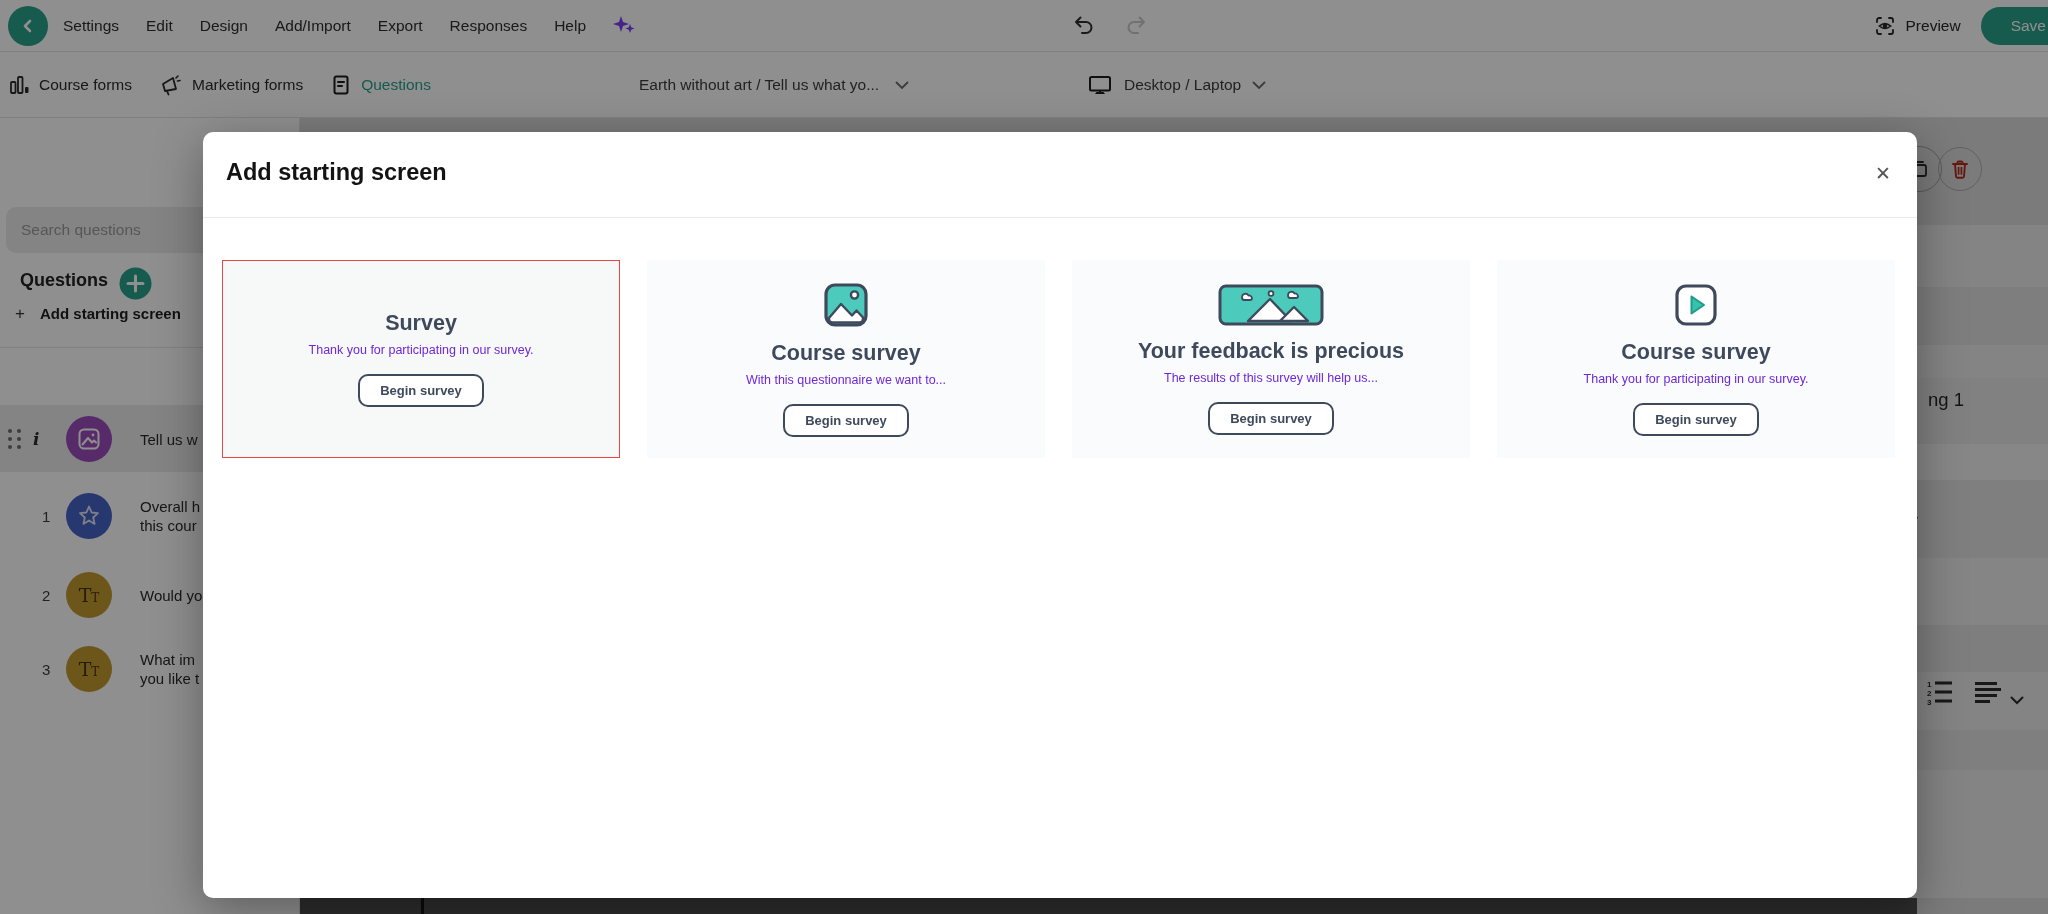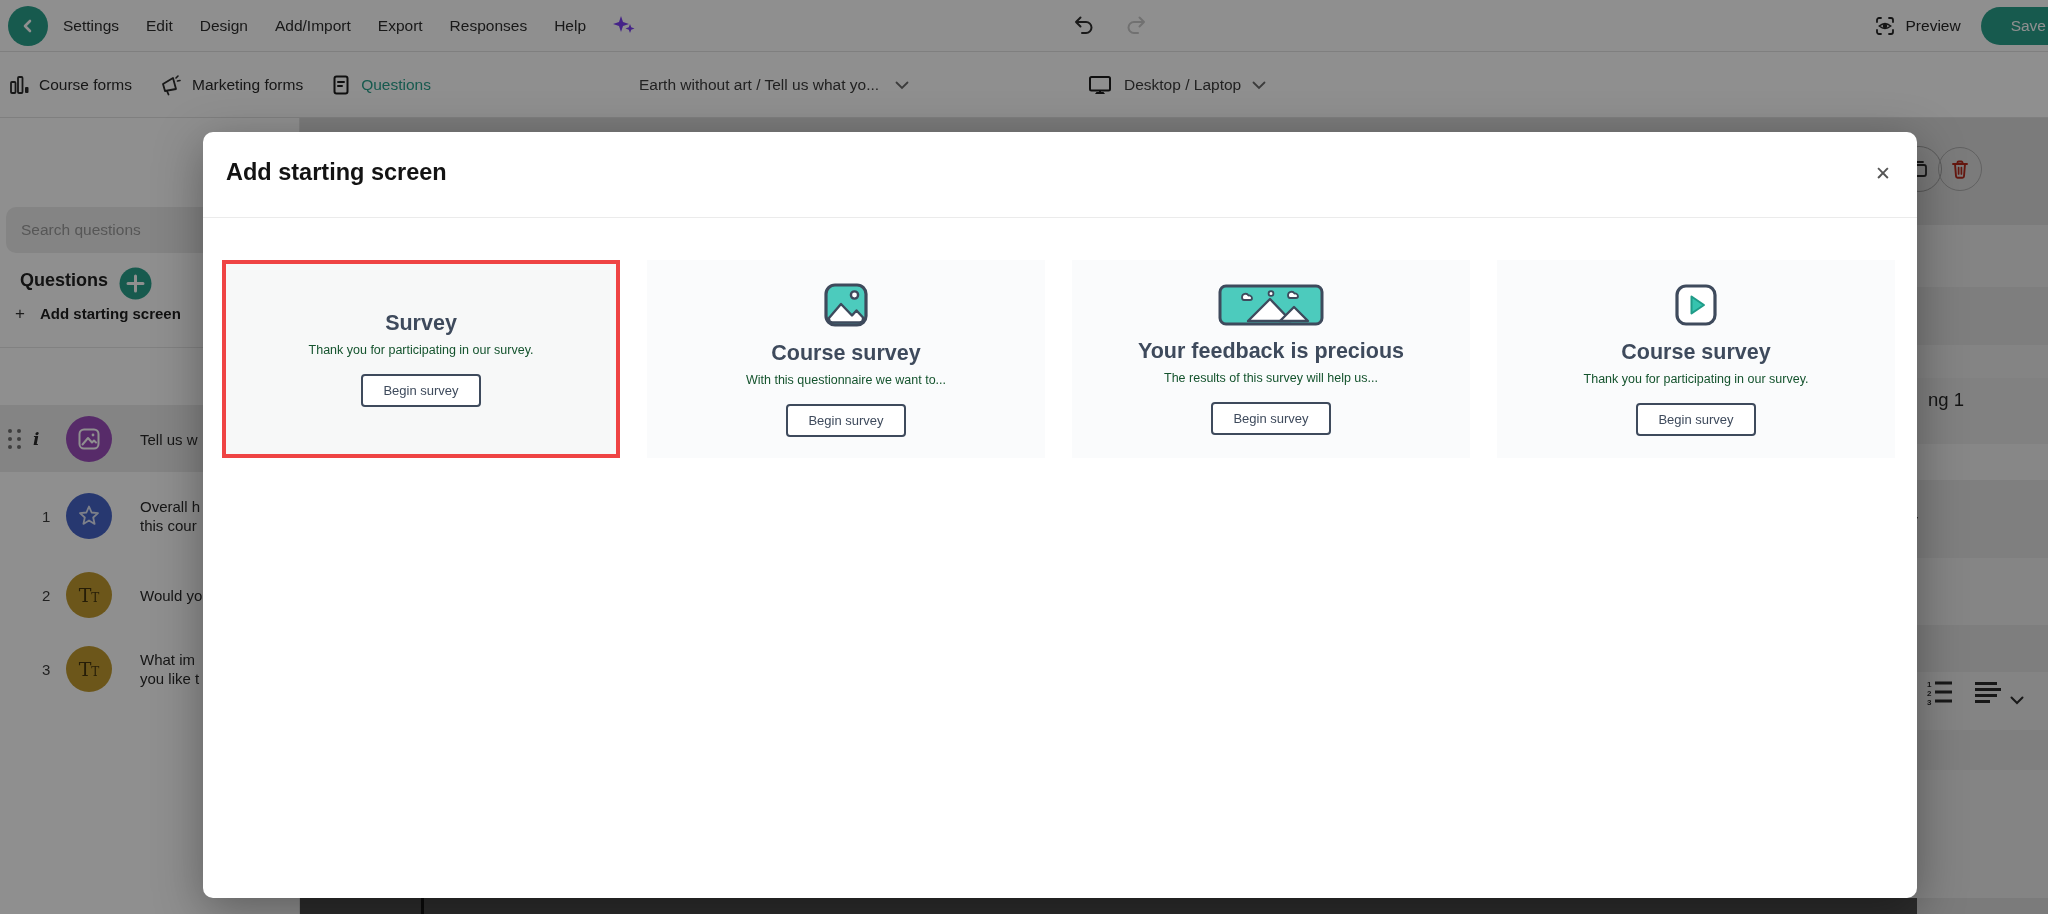--- a/index.html
+++ b/index.html
@@ -100,7 +100,7 @@
            grid-template-columns:repeat(4,1fr); gap:27px; }
   .card { height:198px; background:#fafbfc; border:1px solid transparent; display:flex;
           flex-direction:column; align-items:center; justify-content:center; text-align:center; cursor:pointer; }
-  .card.selected { background:#f7f8f8; border:4px solid #ef4444; }
+  .card.selected { background:#f7f8f8; border:1px solid #ef4444; }
   .icn { margin-bottom:13px; display:flex; align-items:flex-end; }
   .c-title { font-size:21.5px; font-weight:700; color:#3e4a5c; margin-bottom:7px; }
   .c-sub { font-size:12.5px; color:#14532d; margin-bottom:17px; }

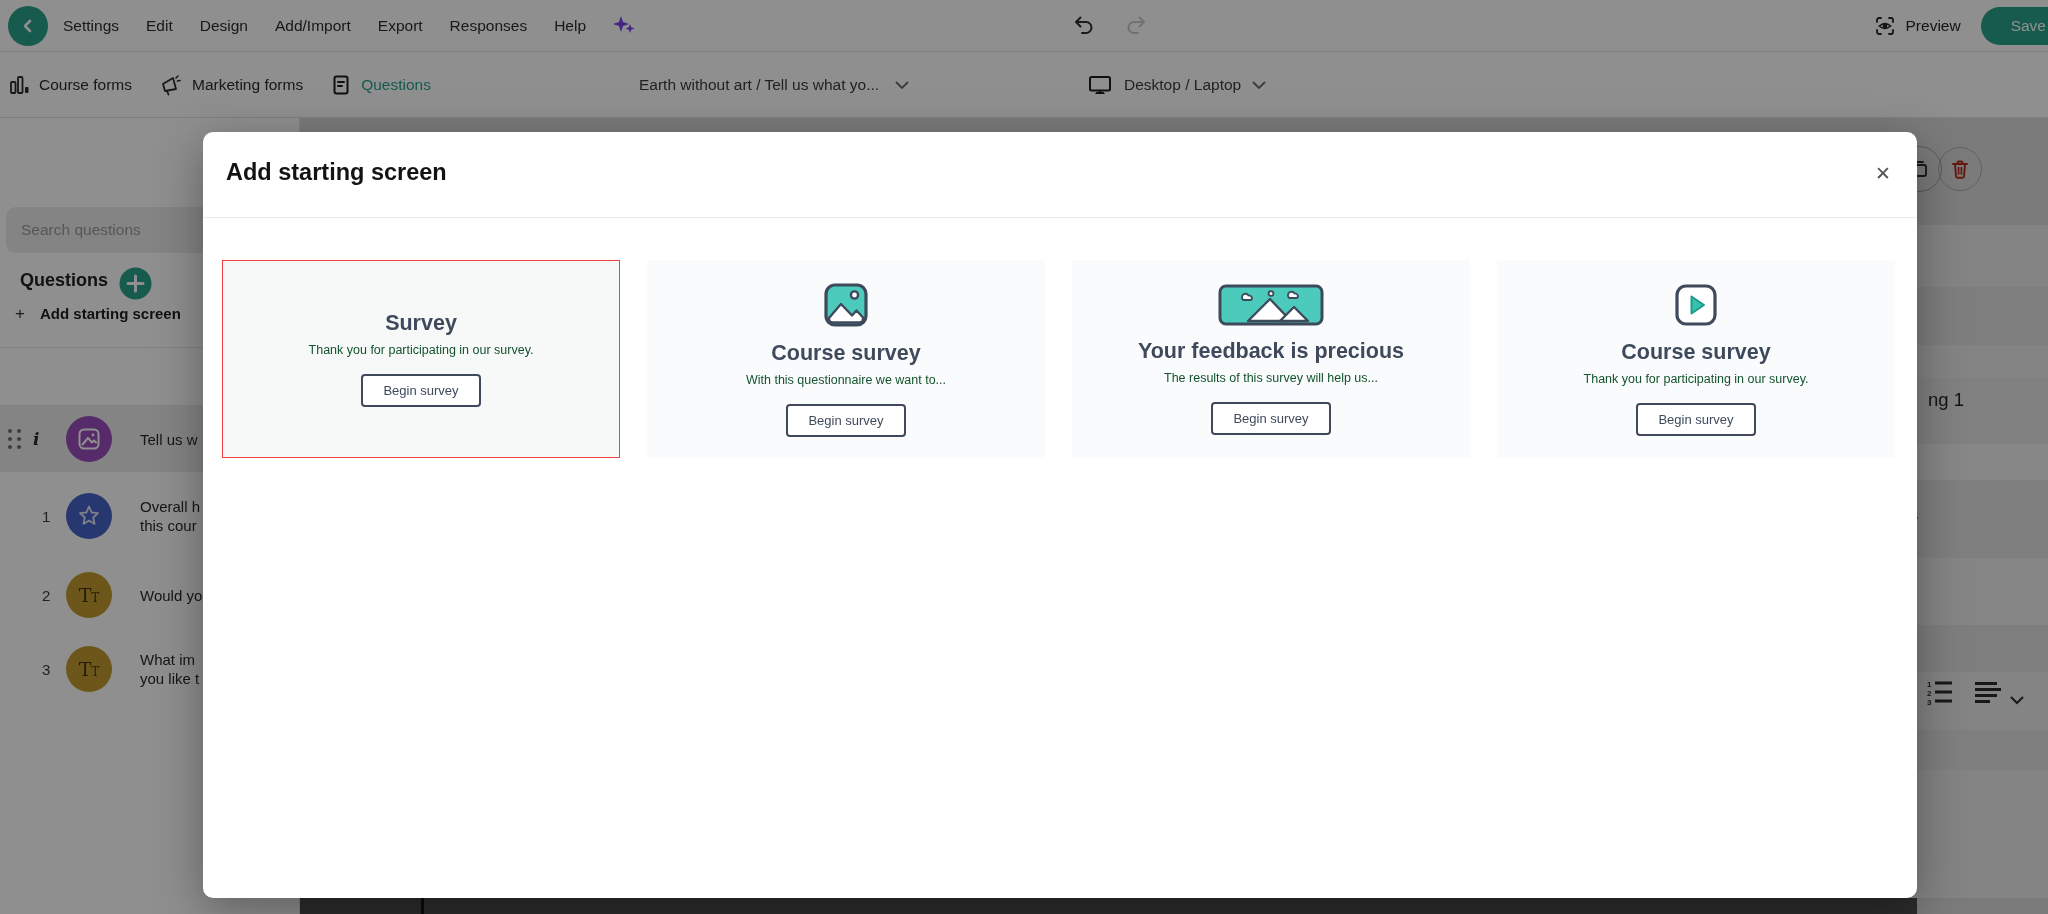--- a/index.html
+++ b/index.html
@@ -103,7 +103,7 @@
   .card.selected { background:#f7f8f8; border:1px solid #ef4444; }
   .icn { margin-bottom:13px; display:flex; align-items:flex-end; }
   .c-title { font-size:21.5px; font-weight:700; color:#3e4a5c; margin-bottom:7px; }
-  .c-sub { font-size:12.5px; color:#14532d; margin-bottom:17px; }
+  .c-sub { font-size:12.5px; color:#6d28d9; margin-bottom:17px; }
   .c-btn { border:2px solid #3e4a5c; border-radius:4px; background:#fff; color:#3e4a5c;
            font-weight:400; font-size:13px; font-family:inherit; padding:7px 20px; cursor:pointer; }
 </style>

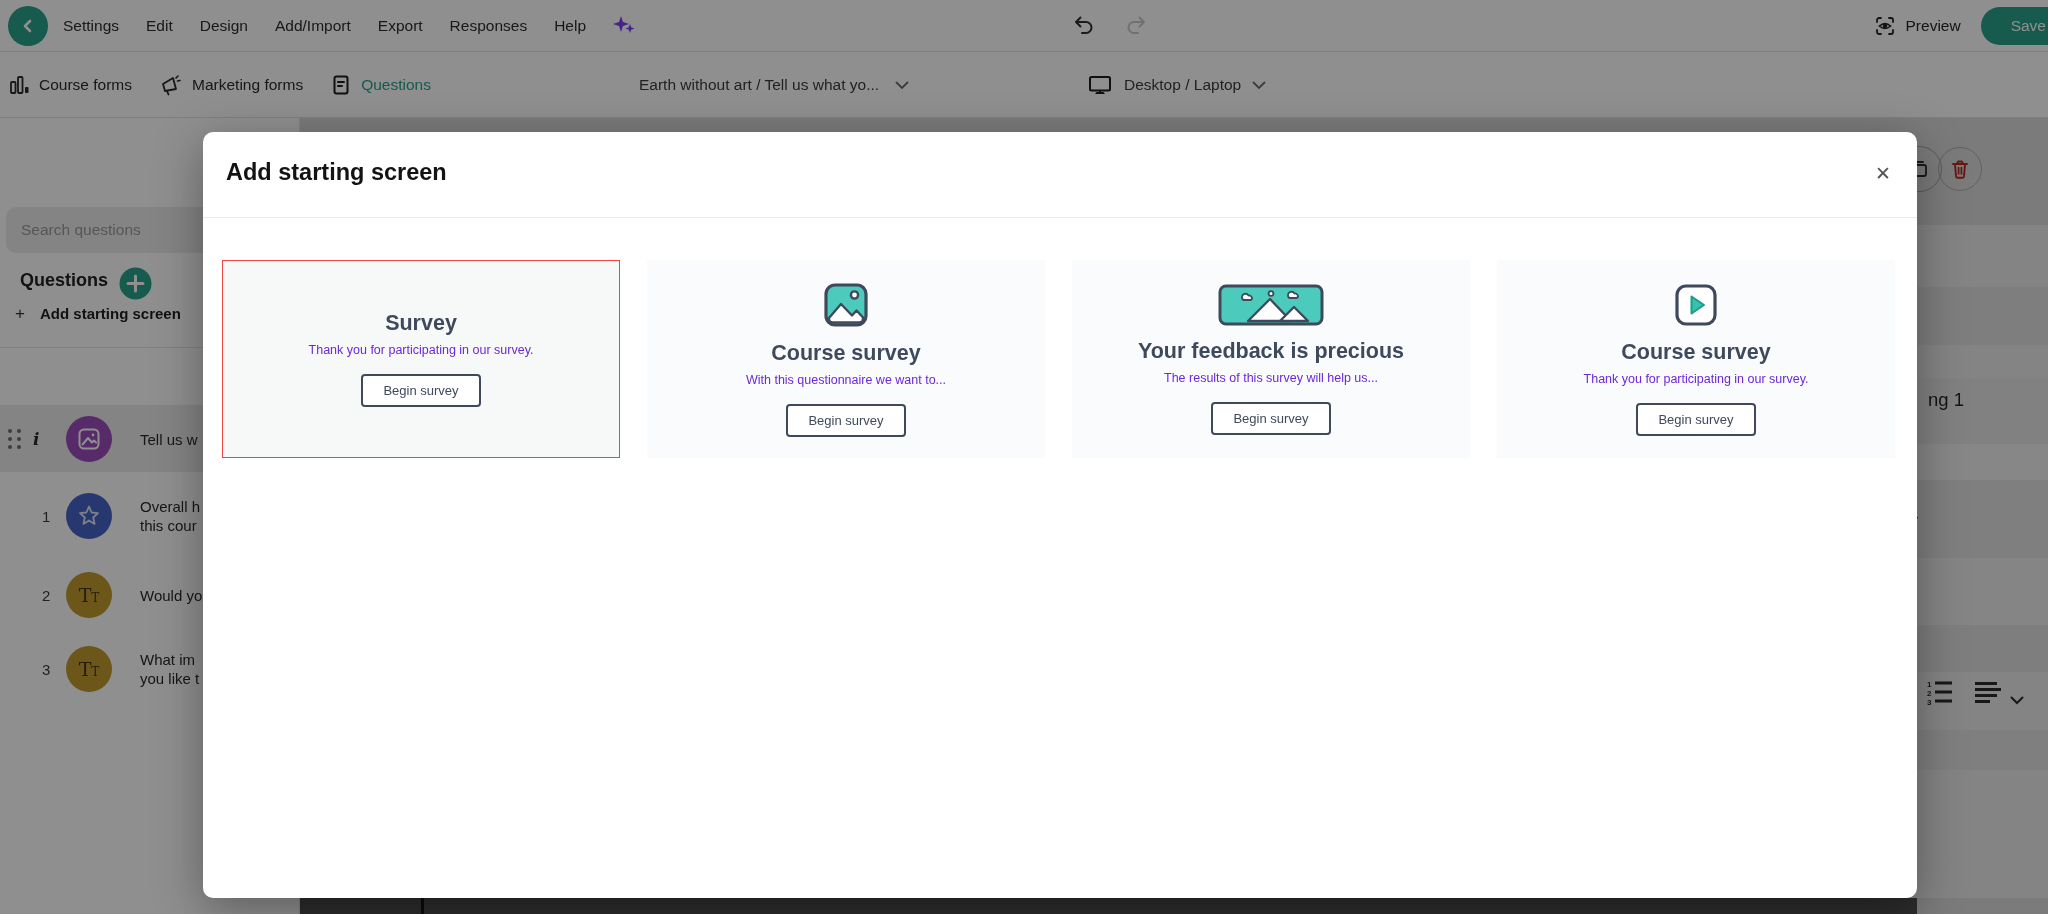--- a/index.html
+++ b/index.html
@@ -104,8 +104,8 @@
   .icn { margin-bottom:13px; display:flex; align-items:flex-end; }
   .c-title { font-size:21.5px; font-weight:700; color:#3e4a5c; margin-bottom:7px; }
   .c-sub { font-size:12.5px; color:#6d28d9; margin-bottom:17px; }
-  .c-btn { border:2px solid #3e4a5c; border-radius:4px; background:#fff; color:#3e4a5c;
-           font-weight:400; font-size:13px; font-family:inherit; padding:7px 20px; cursor:pointer; }
+  .c-btn { border:2px solid #3e4a5c; border-radius:10px; background:#fff; color:#3e4a5c;
+           font-weight:700; font-size:13px; font-family:inherit; padding:7px 20px; cursor:pointer; }
 </style>
 </head>
 <body>

